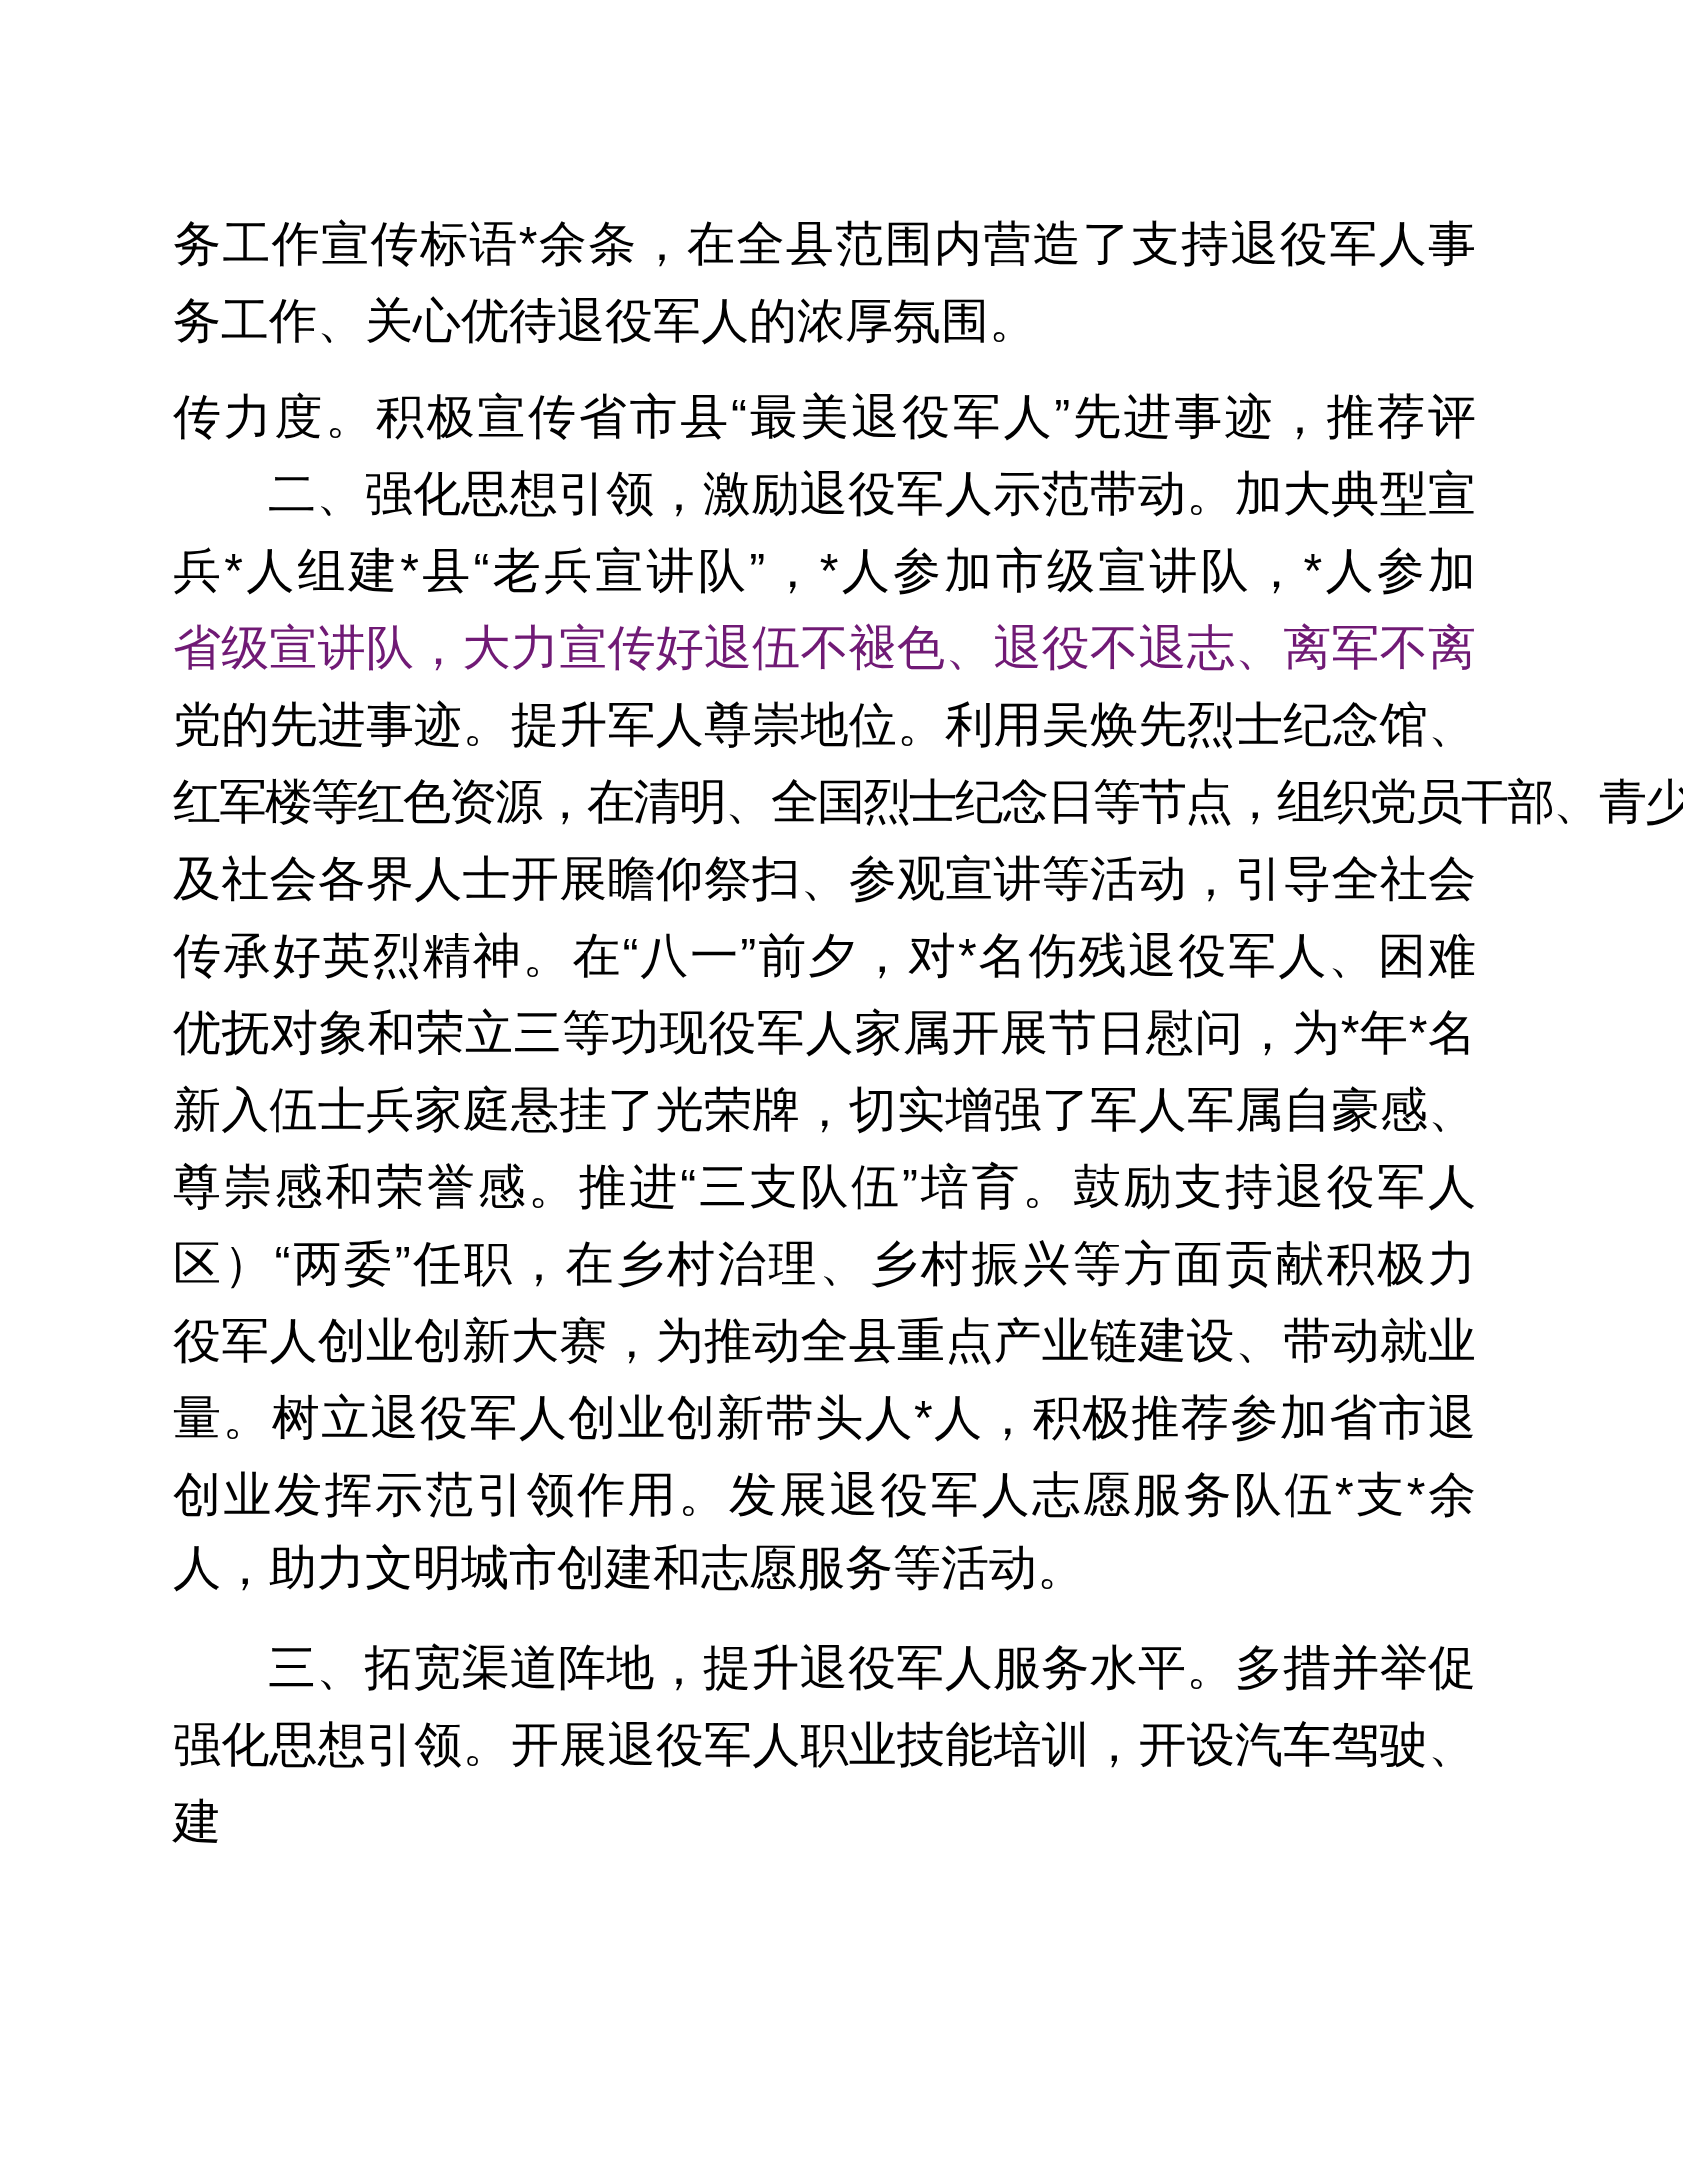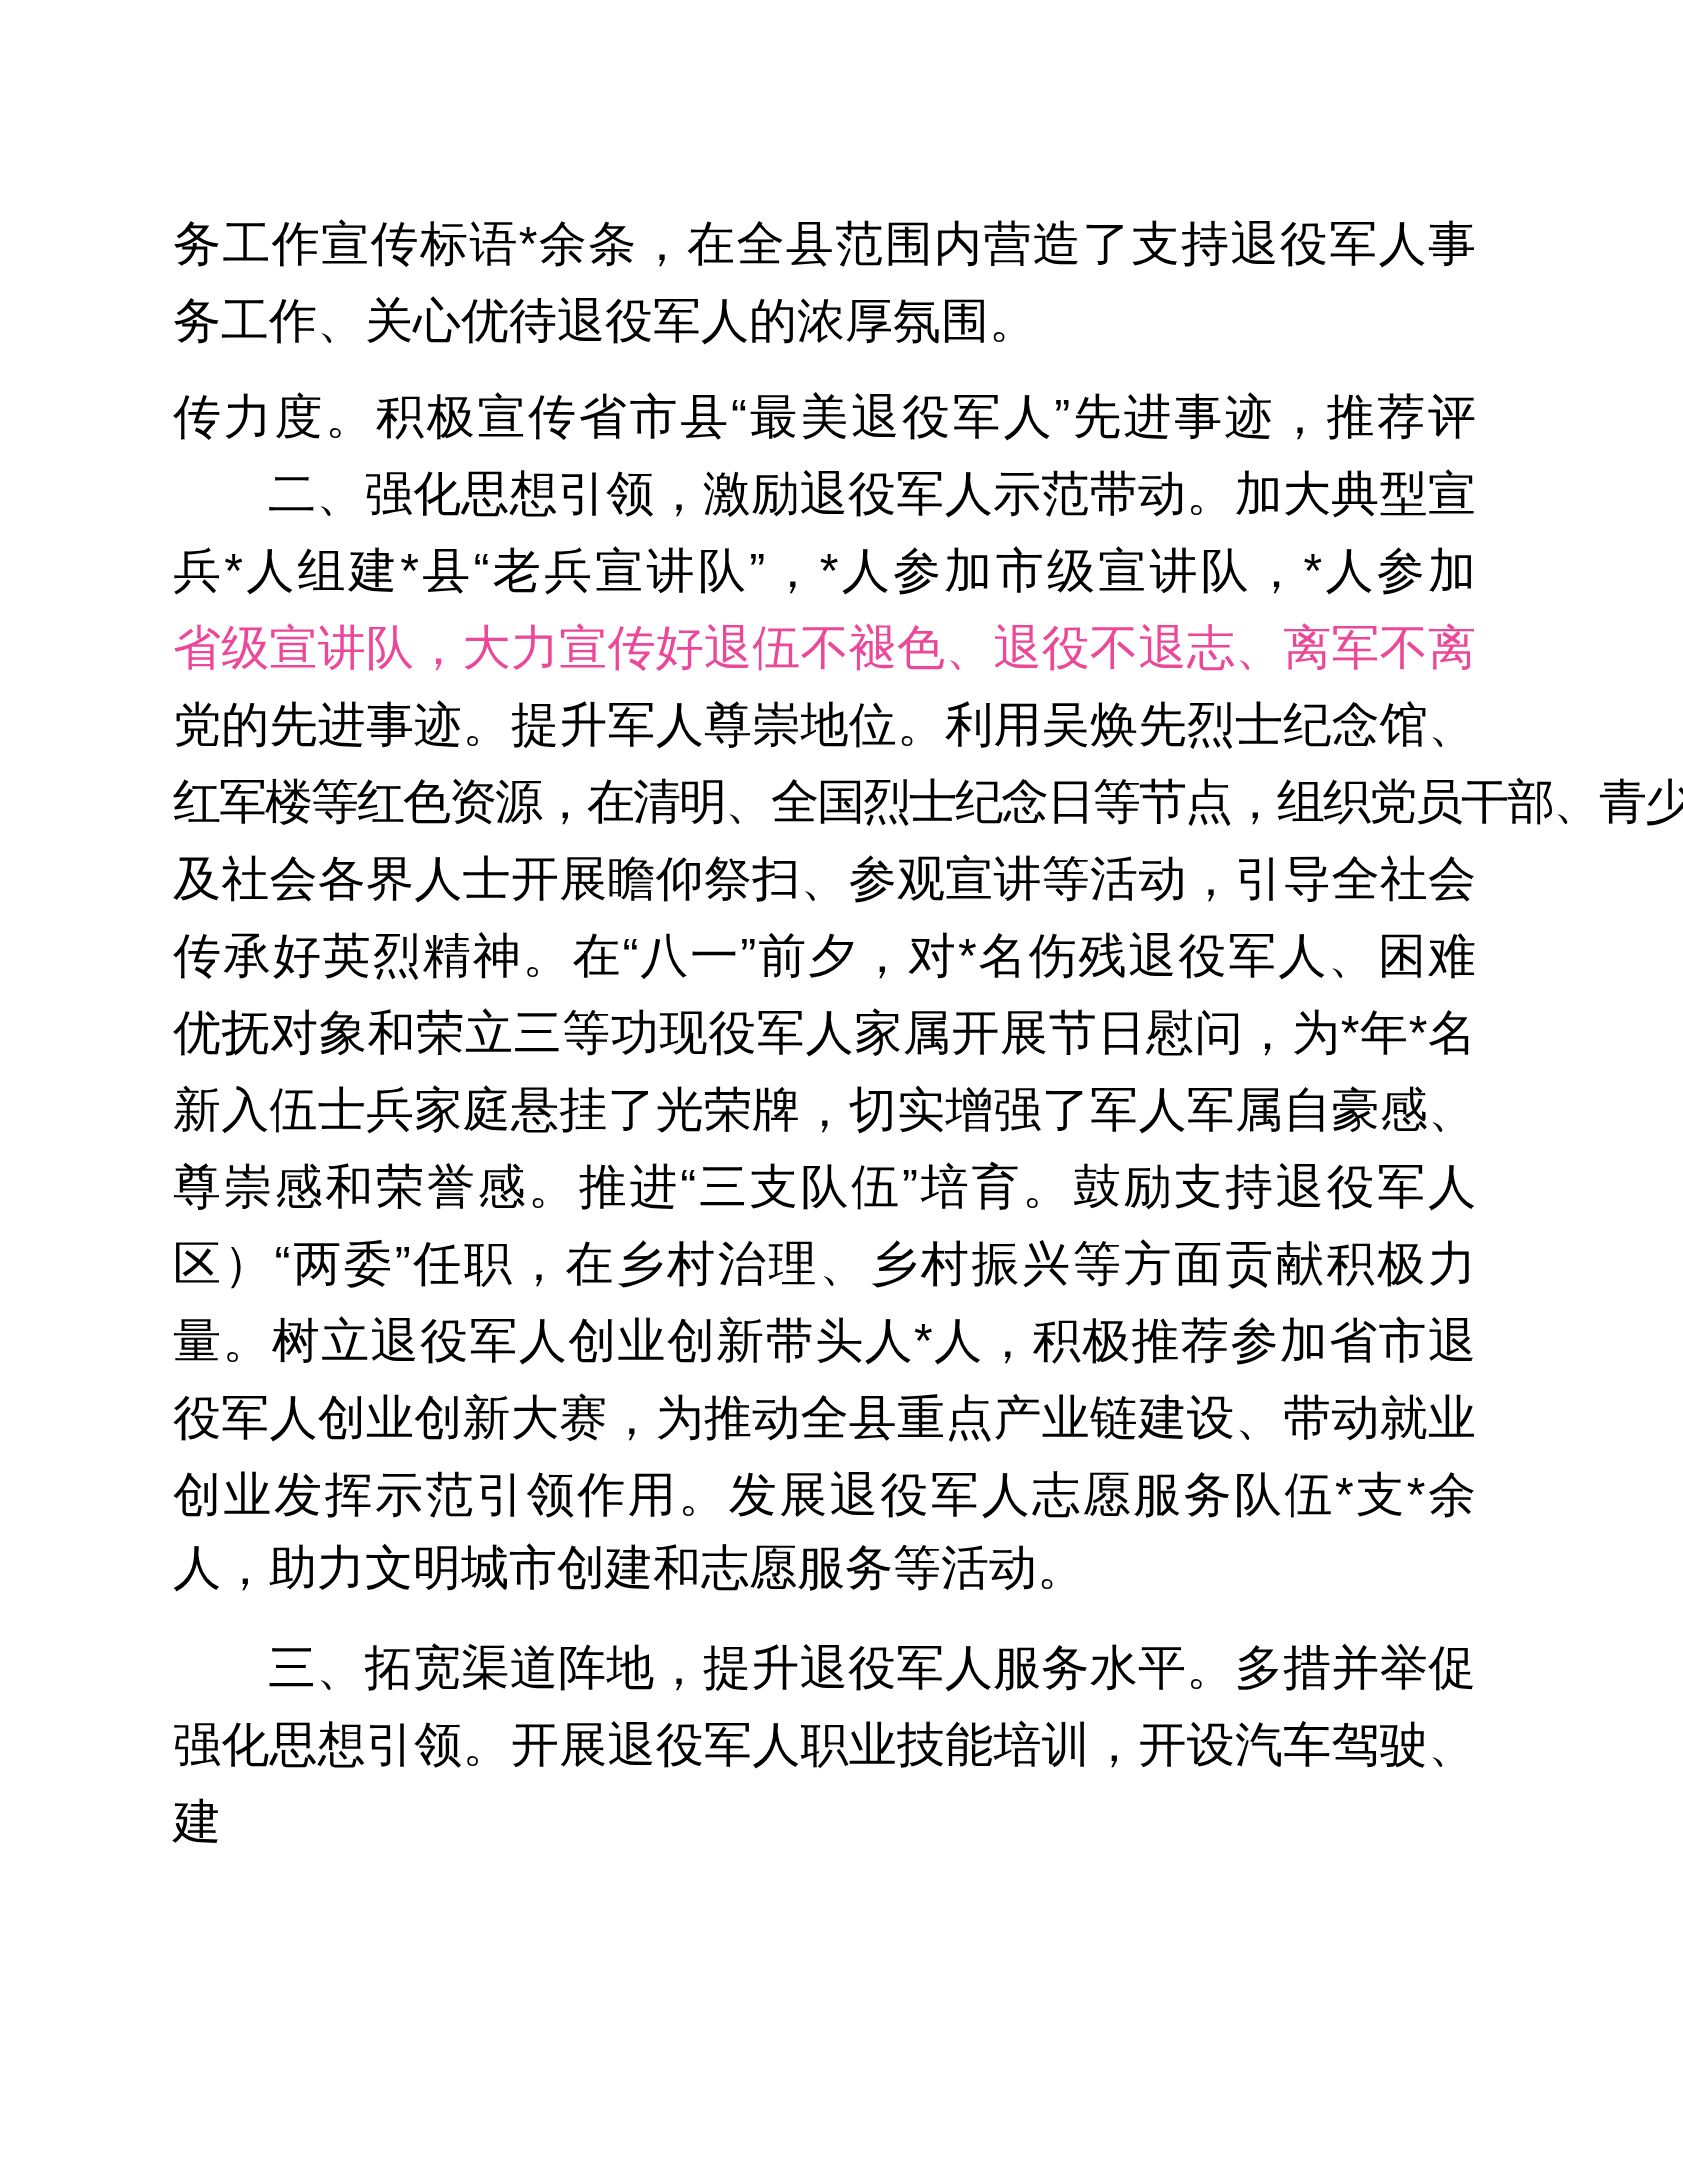--- a/index.html
+++ b/index.html
@@ -69,7 +69,7 @@
         <div class="line" style="color: rgb(0, 0, 0);">传力度。积极宣传省市县“最美退役军人”先进事迹，推荐评</div>
         <div class="line indent" style="color: rgb(0, 0, 0);">二、强化思想引领，激励退役军人示范带动。加大典型宣</div>
         <div class="line" style="color: rgb(0, 0, 0);">兵*人组建*县“老兵宣讲队”，*人参加市级宣讲队，*人参加</div>
-        <div class="line" style="color: #ec4899;">省级宣讲队，大力宣传好退伍不褪色、退役不退志、离军不离</div>
+        <div class="line" style="color: #701a75;">省级宣讲队，大力宣传好退伍不褪色、退役不退志、离军不离</div>
         <div class="line" style="color: rgb(0, 0, 0);">党的先进事迹。提升军人尊崇地位。利用吴焕先烈士纪念馆、</div>
         <div class="line overflow" style="color: rgb(0, 0, 0);">红军楼等红色资源，在清明、全国烈士纪念日等节点，组织党员干部、青少</div>
         <div class="line" style="color: rgb(0, 0, 0);">及社会各界人士开展瞻仰祭扫、参观宣讲等活动，引导全社会</div>

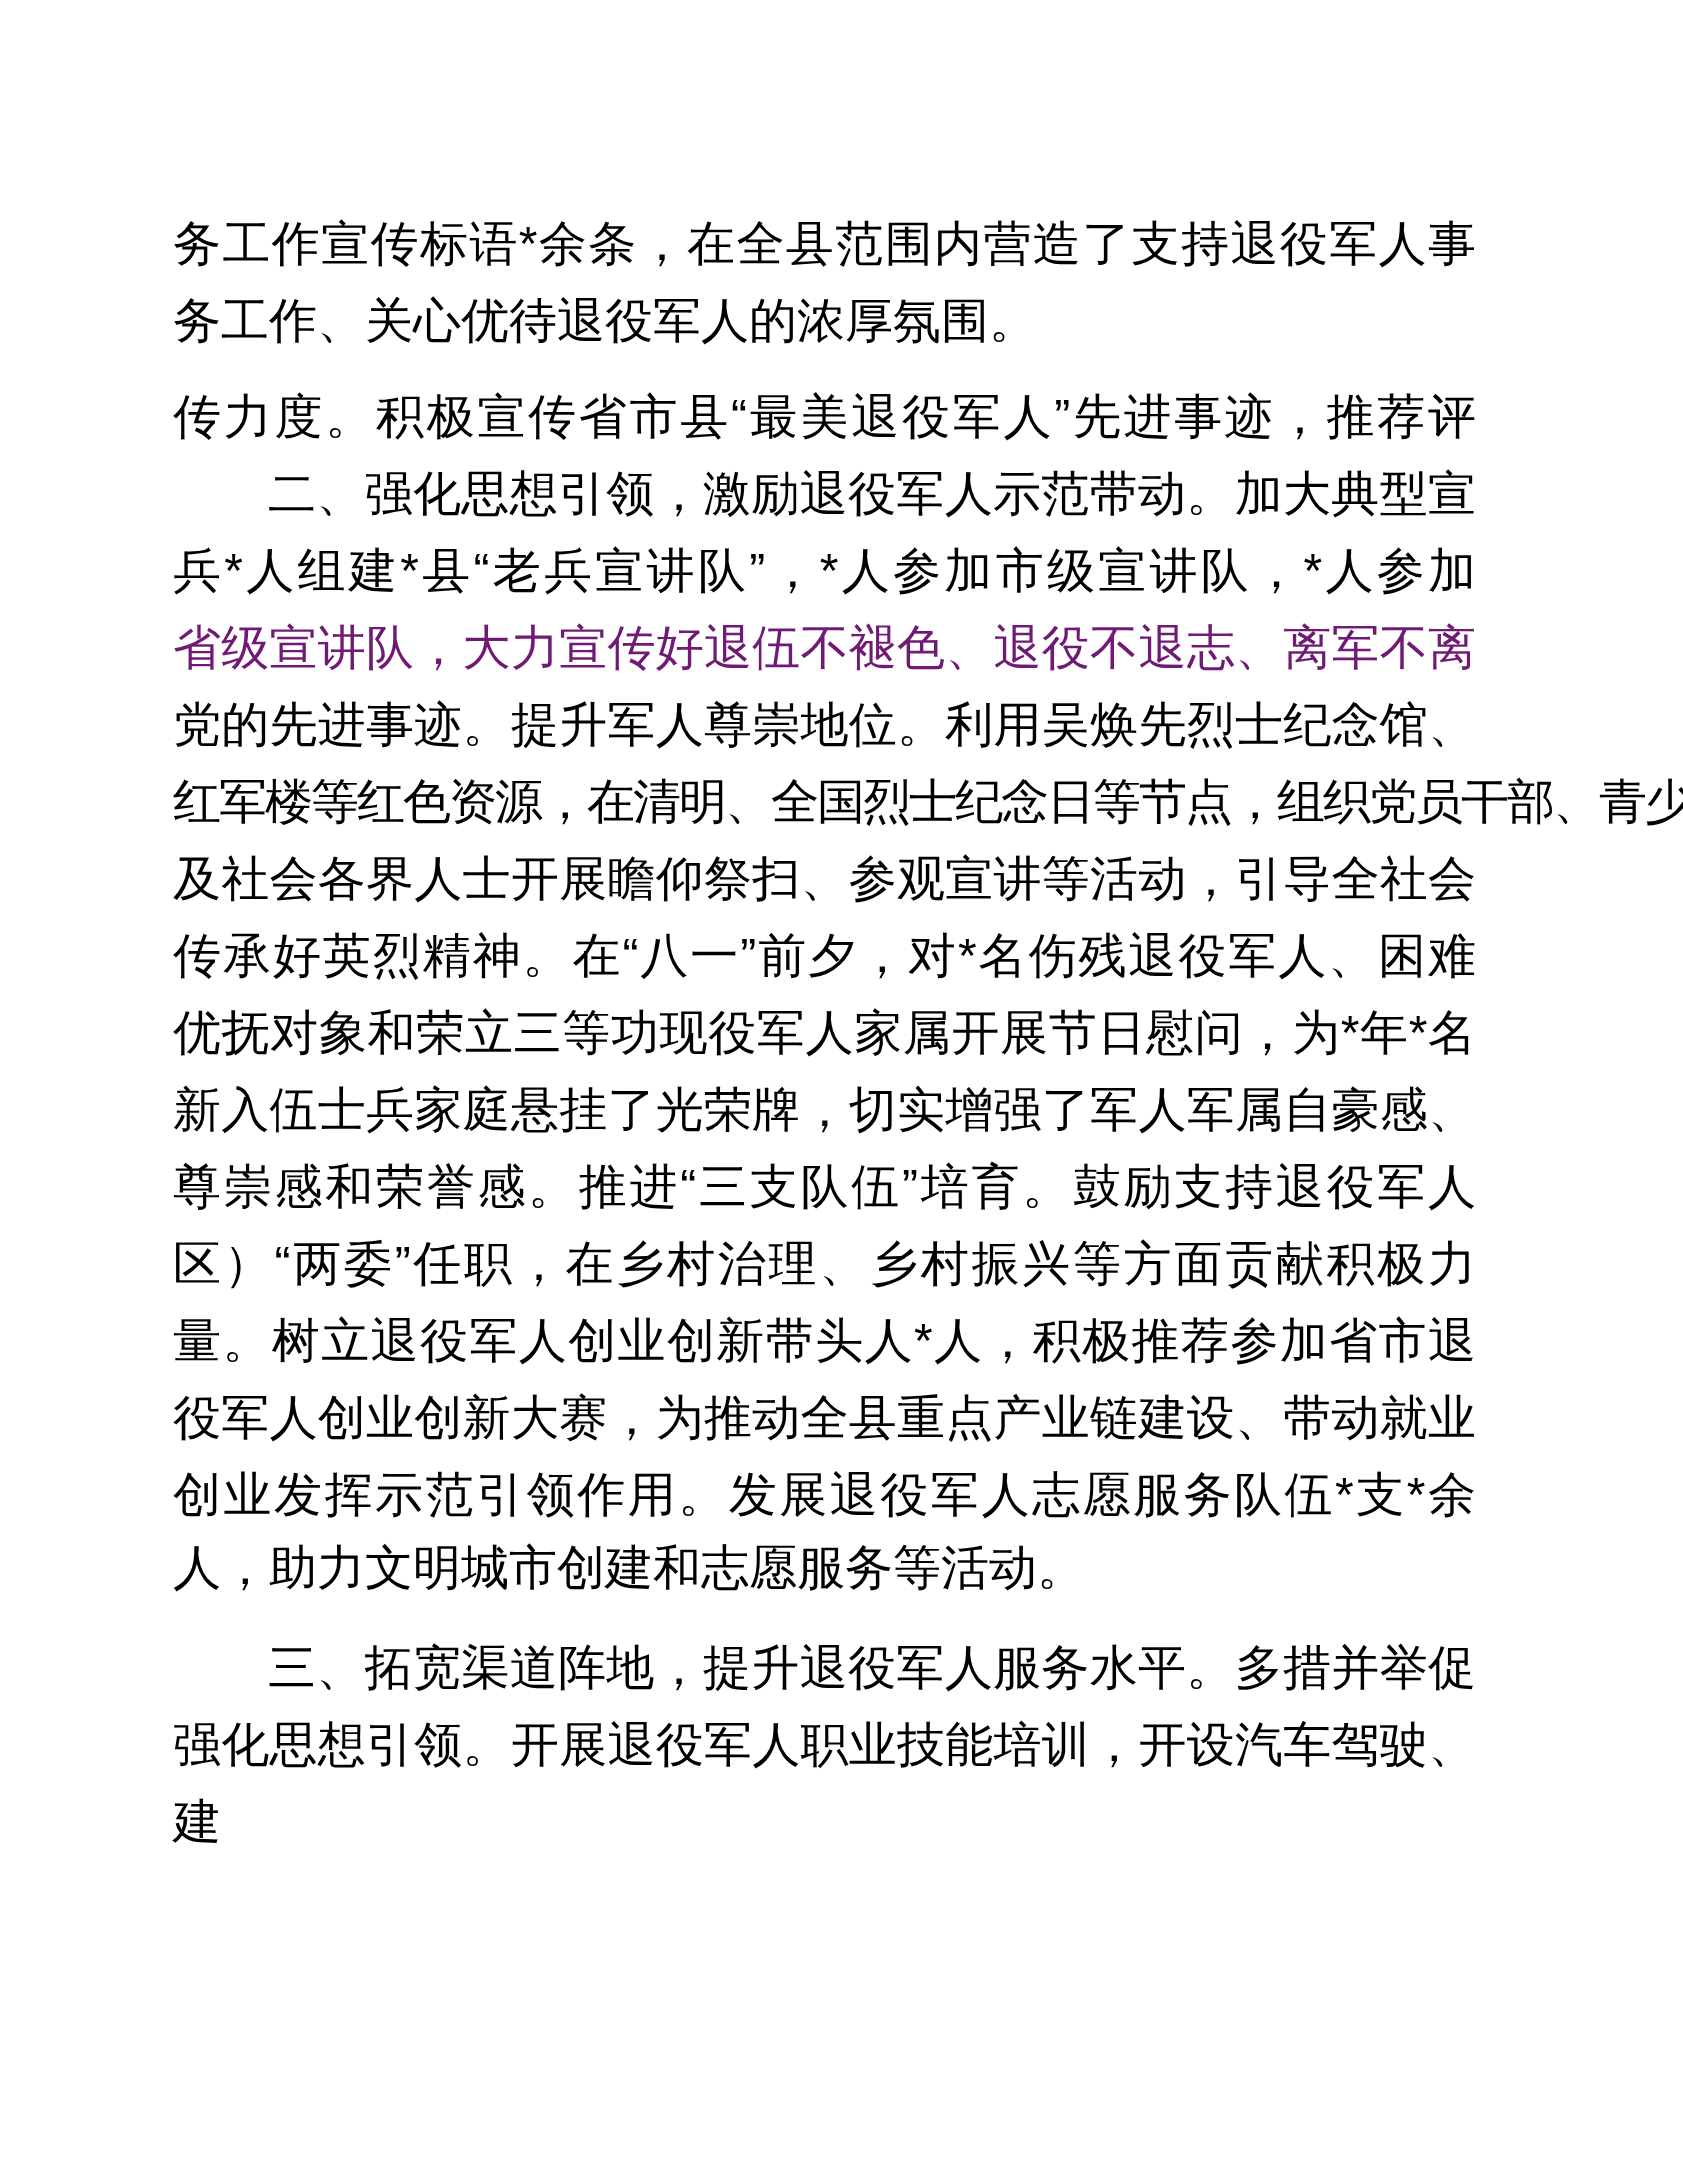--- a/index.html
+++ b/index.html
@@ -78,8 +78,8 @@
         <div class="line" style="color: rgb(0, 0, 0);">新入伍士兵家庭悬挂了光荣牌，切实增强了军人军属自豪感、</div>
         <div class="line" style="color: rgb(0, 0, 0);">尊崇感和荣誉感。推进“三支队伍”培育。鼓励支持退役军人</div>
         <div class="line" style="color: rgb(0, 0, 0);">区）“两委”任职，在乡村治理、乡村振兴等方面贡献积极力</div>
+        <div class="line" style="color: rgb(0, 0, 0);">役军人创业创新大赛，为推动全县重点产业链建设、带动就业</div>
         <div class="line" style="color: rgb(0, 0, 0);">量。树立退役军人创业创新带头人*人，积极推荐参加省市退</div>
-        <div class="line" style="color: rgb(0, 0, 0);">役军人创业创新大赛，为推动全县重点产业链建设、带动就业</div>
         <div class="line" style="color: rgb(0, 0, 0);">创业发挥示范引领作用。发展退役军人志愿服务队伍*支*余</div>
         <div class="line short" style="color: rgb(0, 0, 0); font-family: Liberation Mono, monospace;">人，助力文明城市创建和志愿服务等活动。</div>
       </div>

